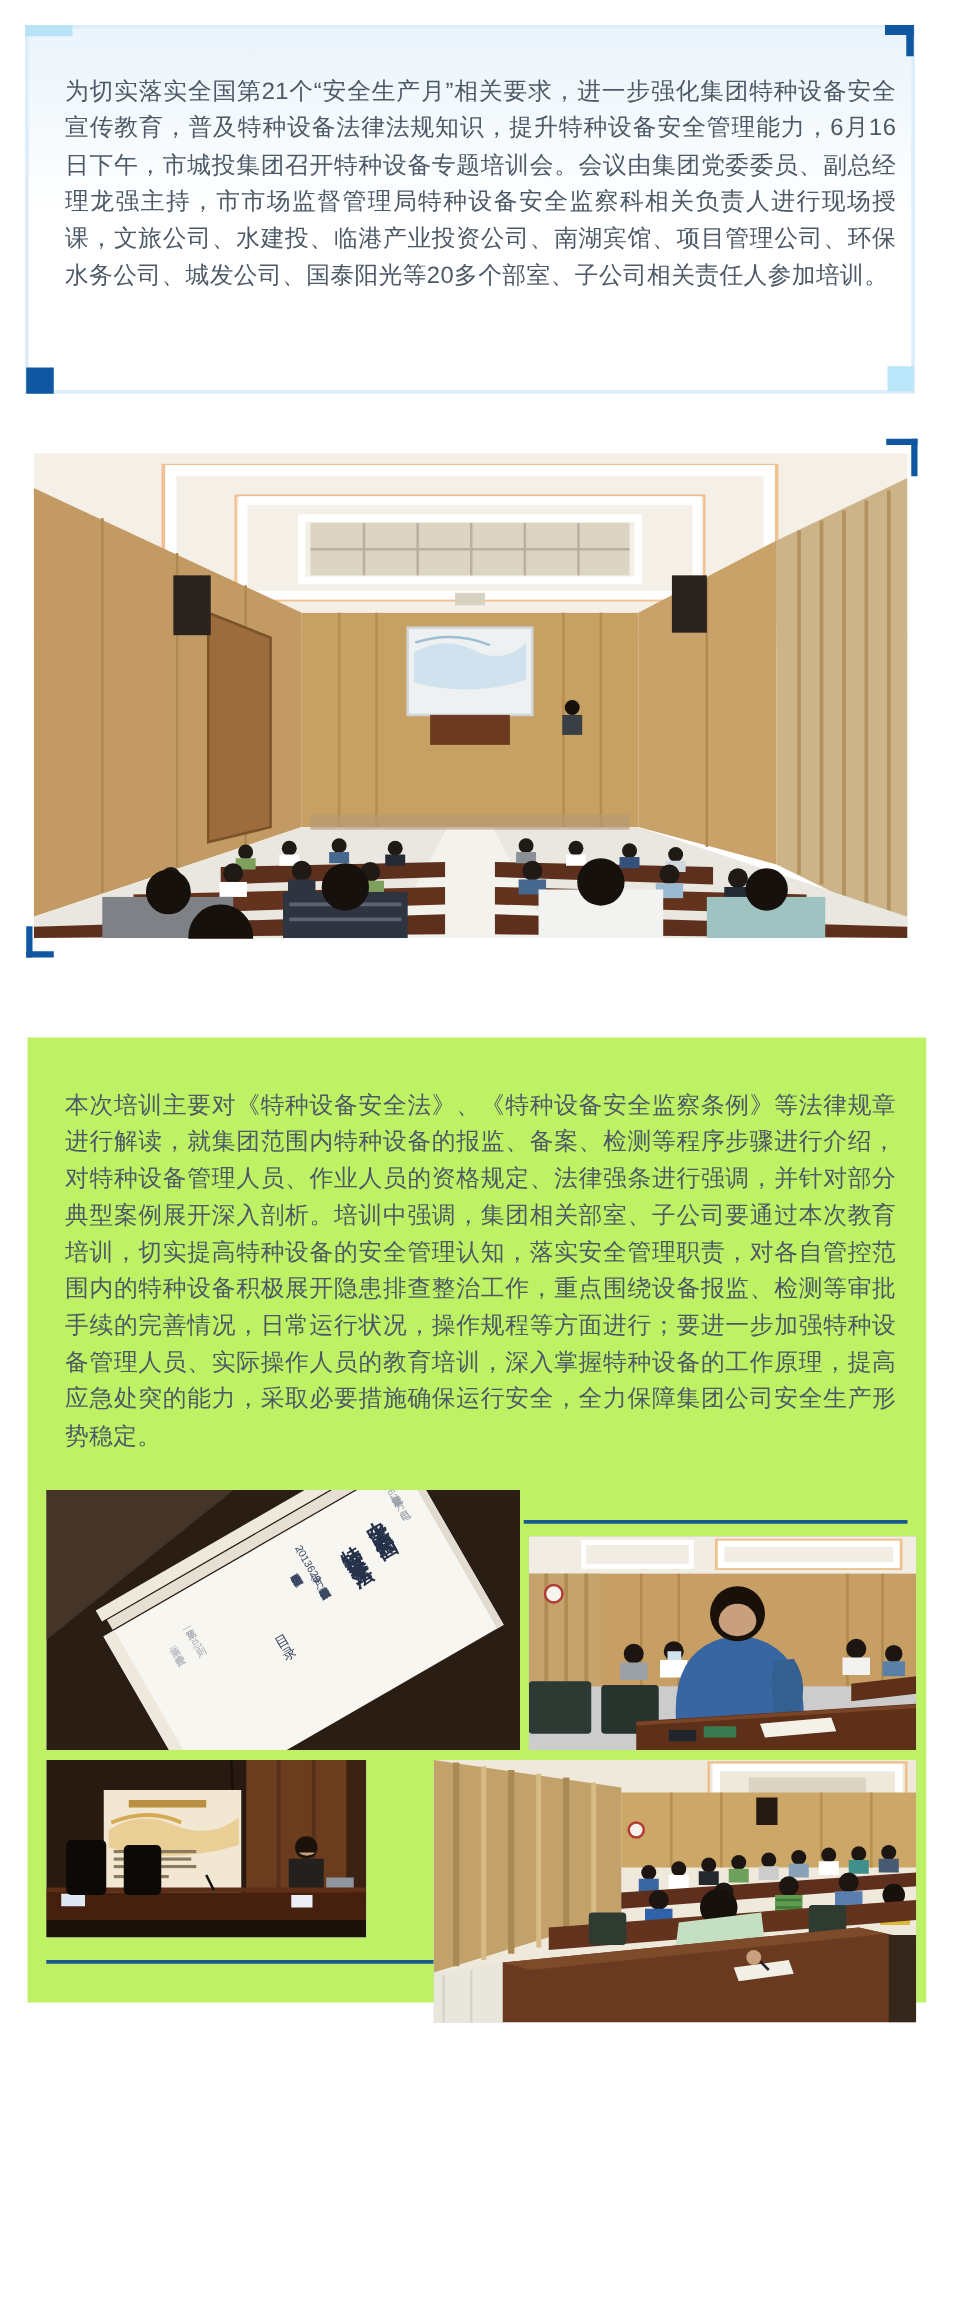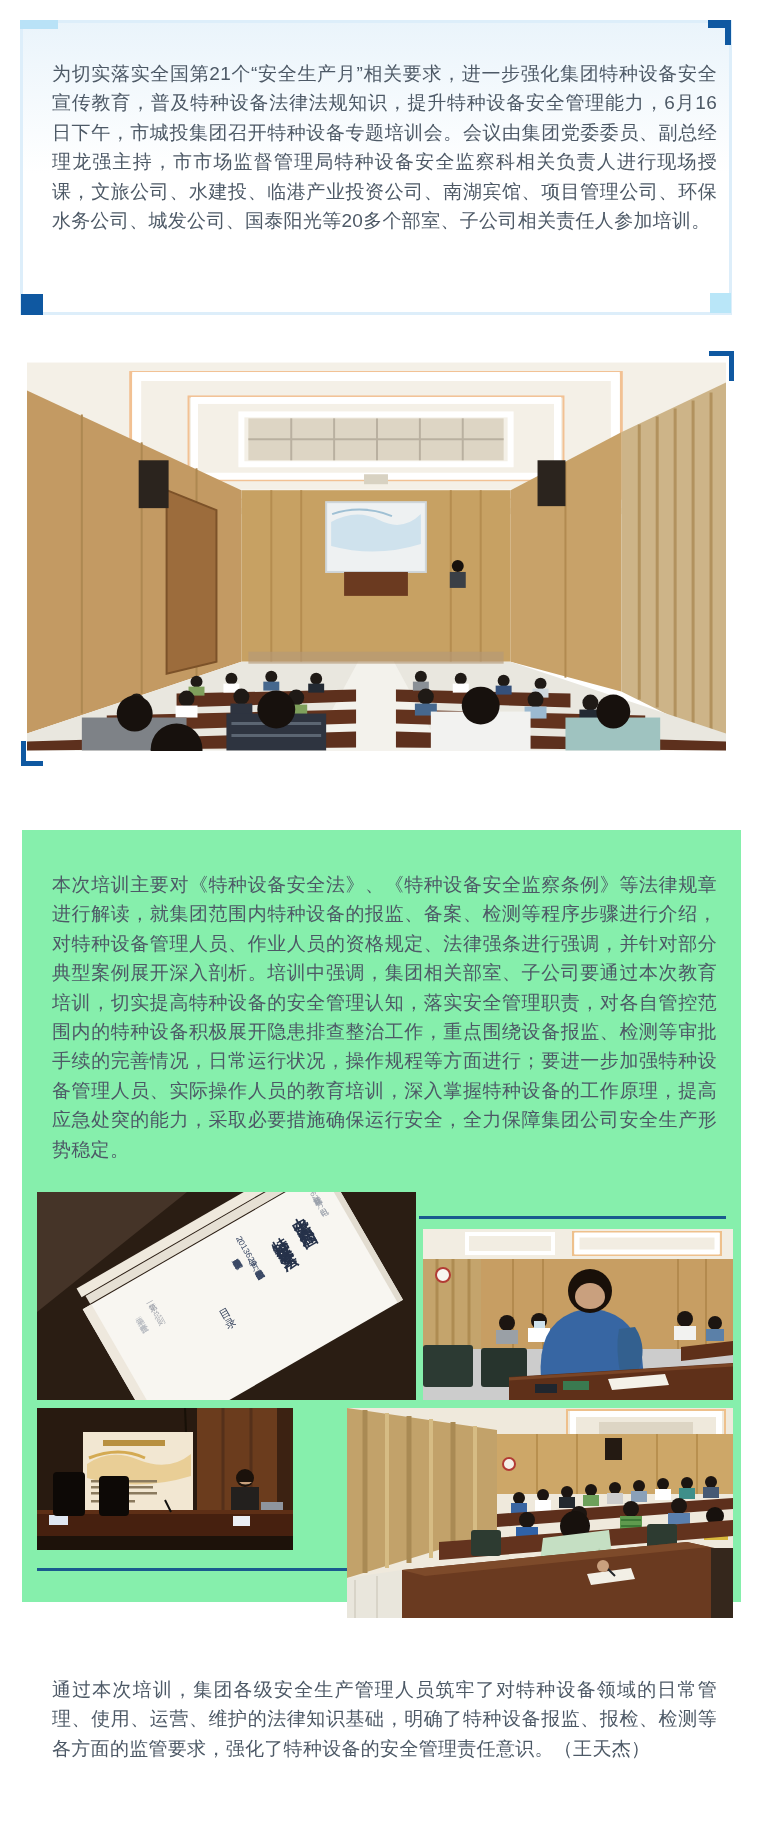--- a/index.html
+++ b/index.html
@@ -56,7 +56,7 @@
   
   .panel {
     position:absolute; left:22px; top:830px; width:719px; height:772px;
-    background:#86efac;
+    background:#bef264;
     padding-left:17px;
   }
   .panel .para-body    { position:absolute; left:30px; right:24px; top:40px; }

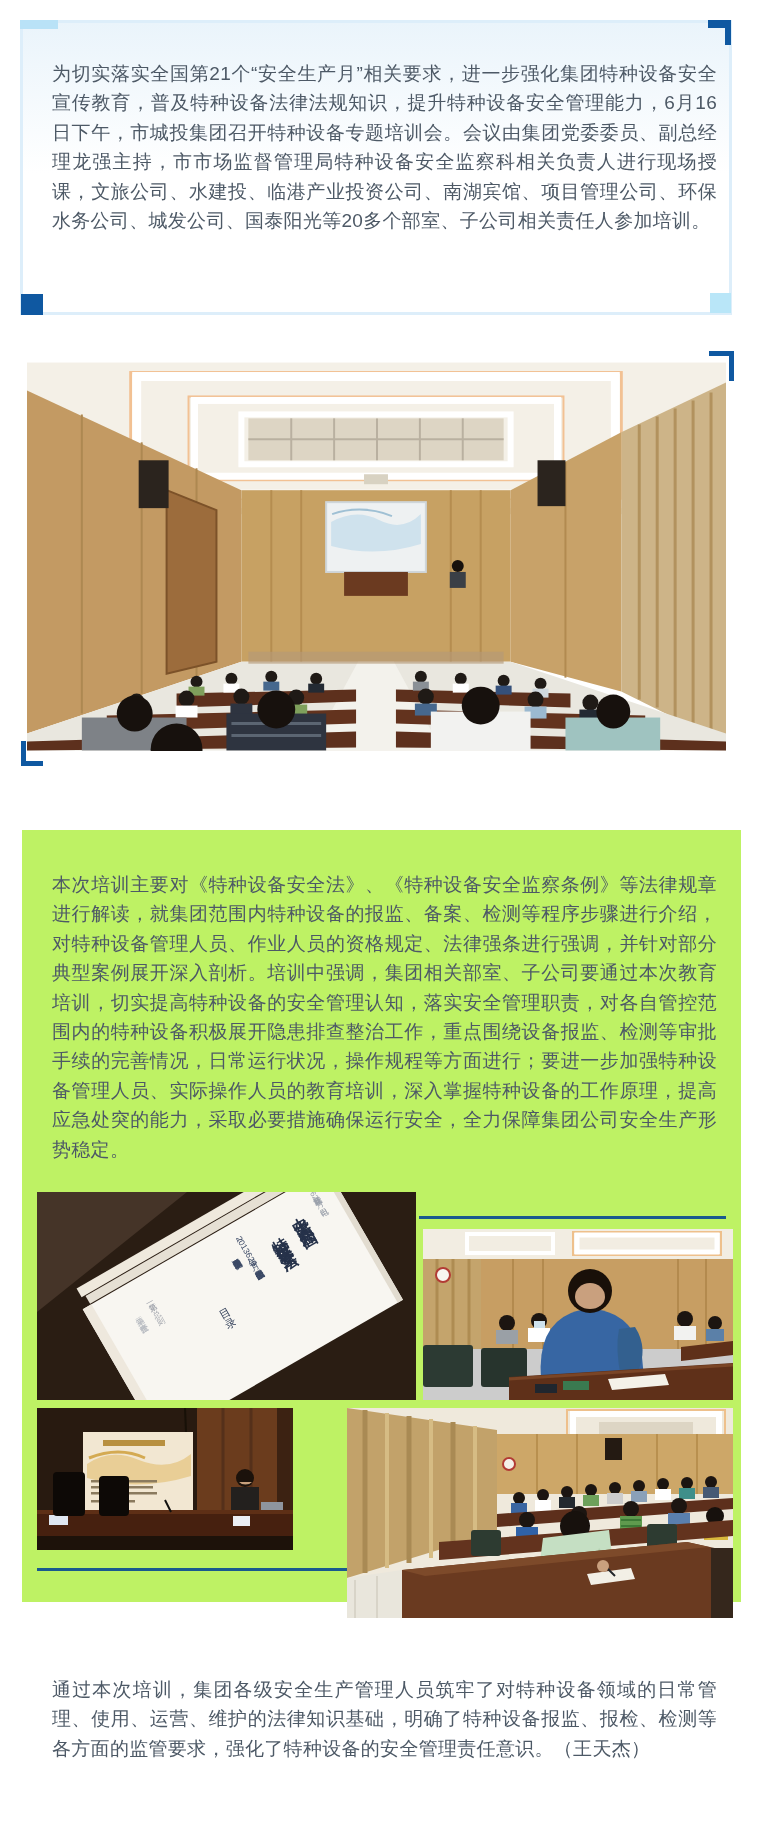--- a/index.html
+++ b/index.html
@@ -380,7 +380,6 @@
       </svg>
     </div>
 
-    <p class="para para-closing">通过本次培训，集团各级安全生产管理人员筑牢了对特种设备领域的日常管理、使用、运营、维护的法律知识基础，明确了特种设备报监、报检、检测等各方面的监管要求，强化了特种设备的安全管理责任意识。（王天杰）</p>
   </div>
 
 </div>

